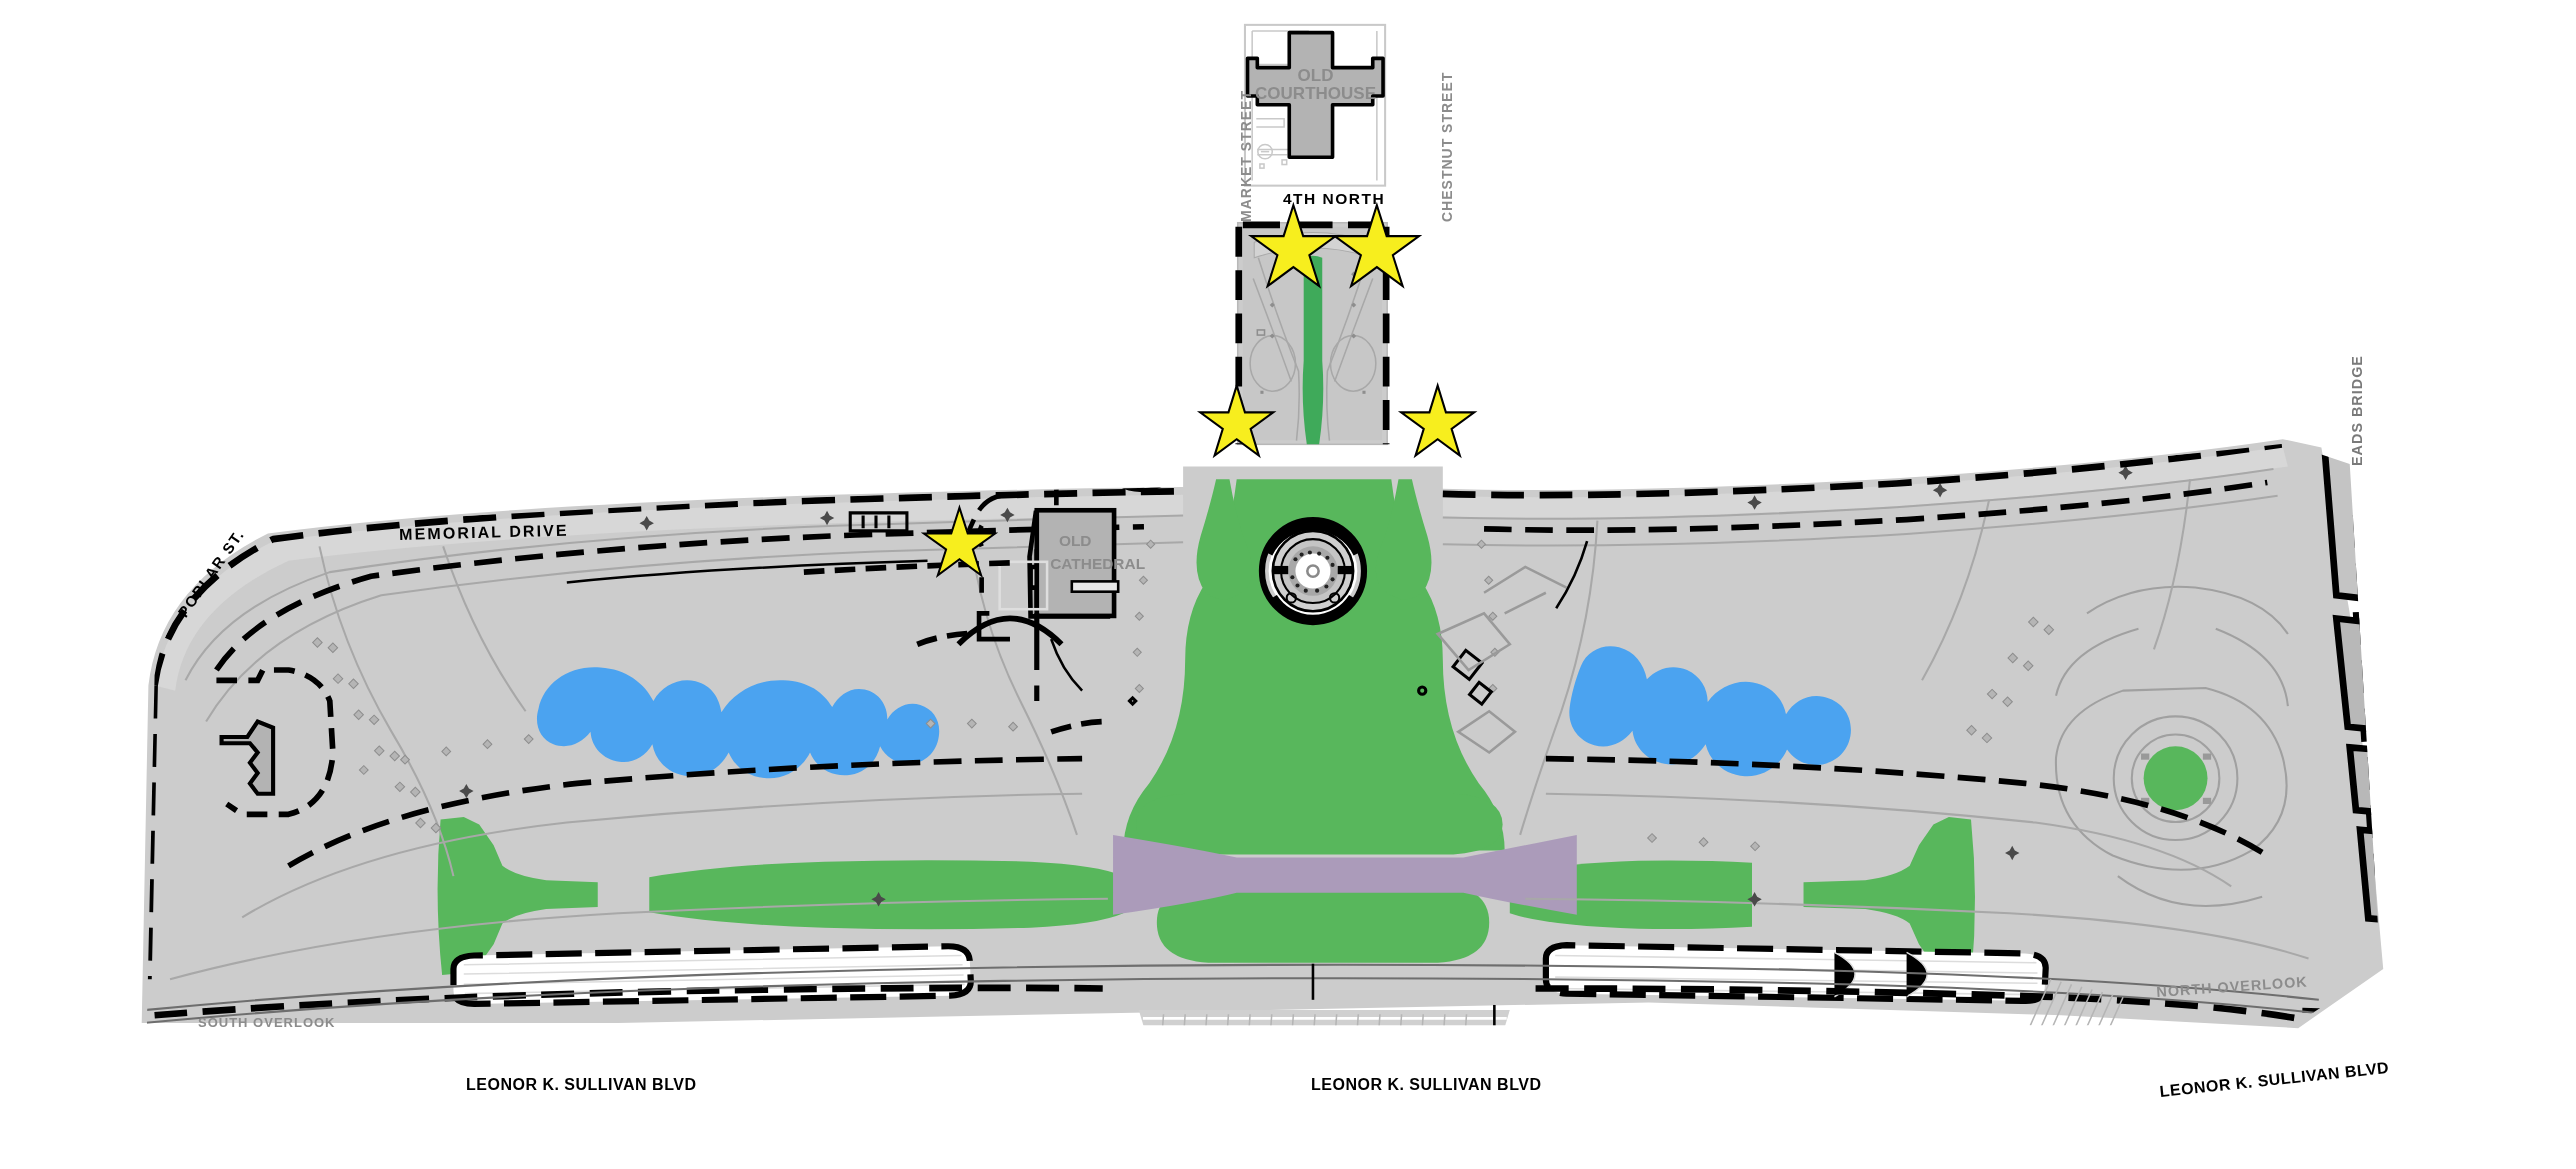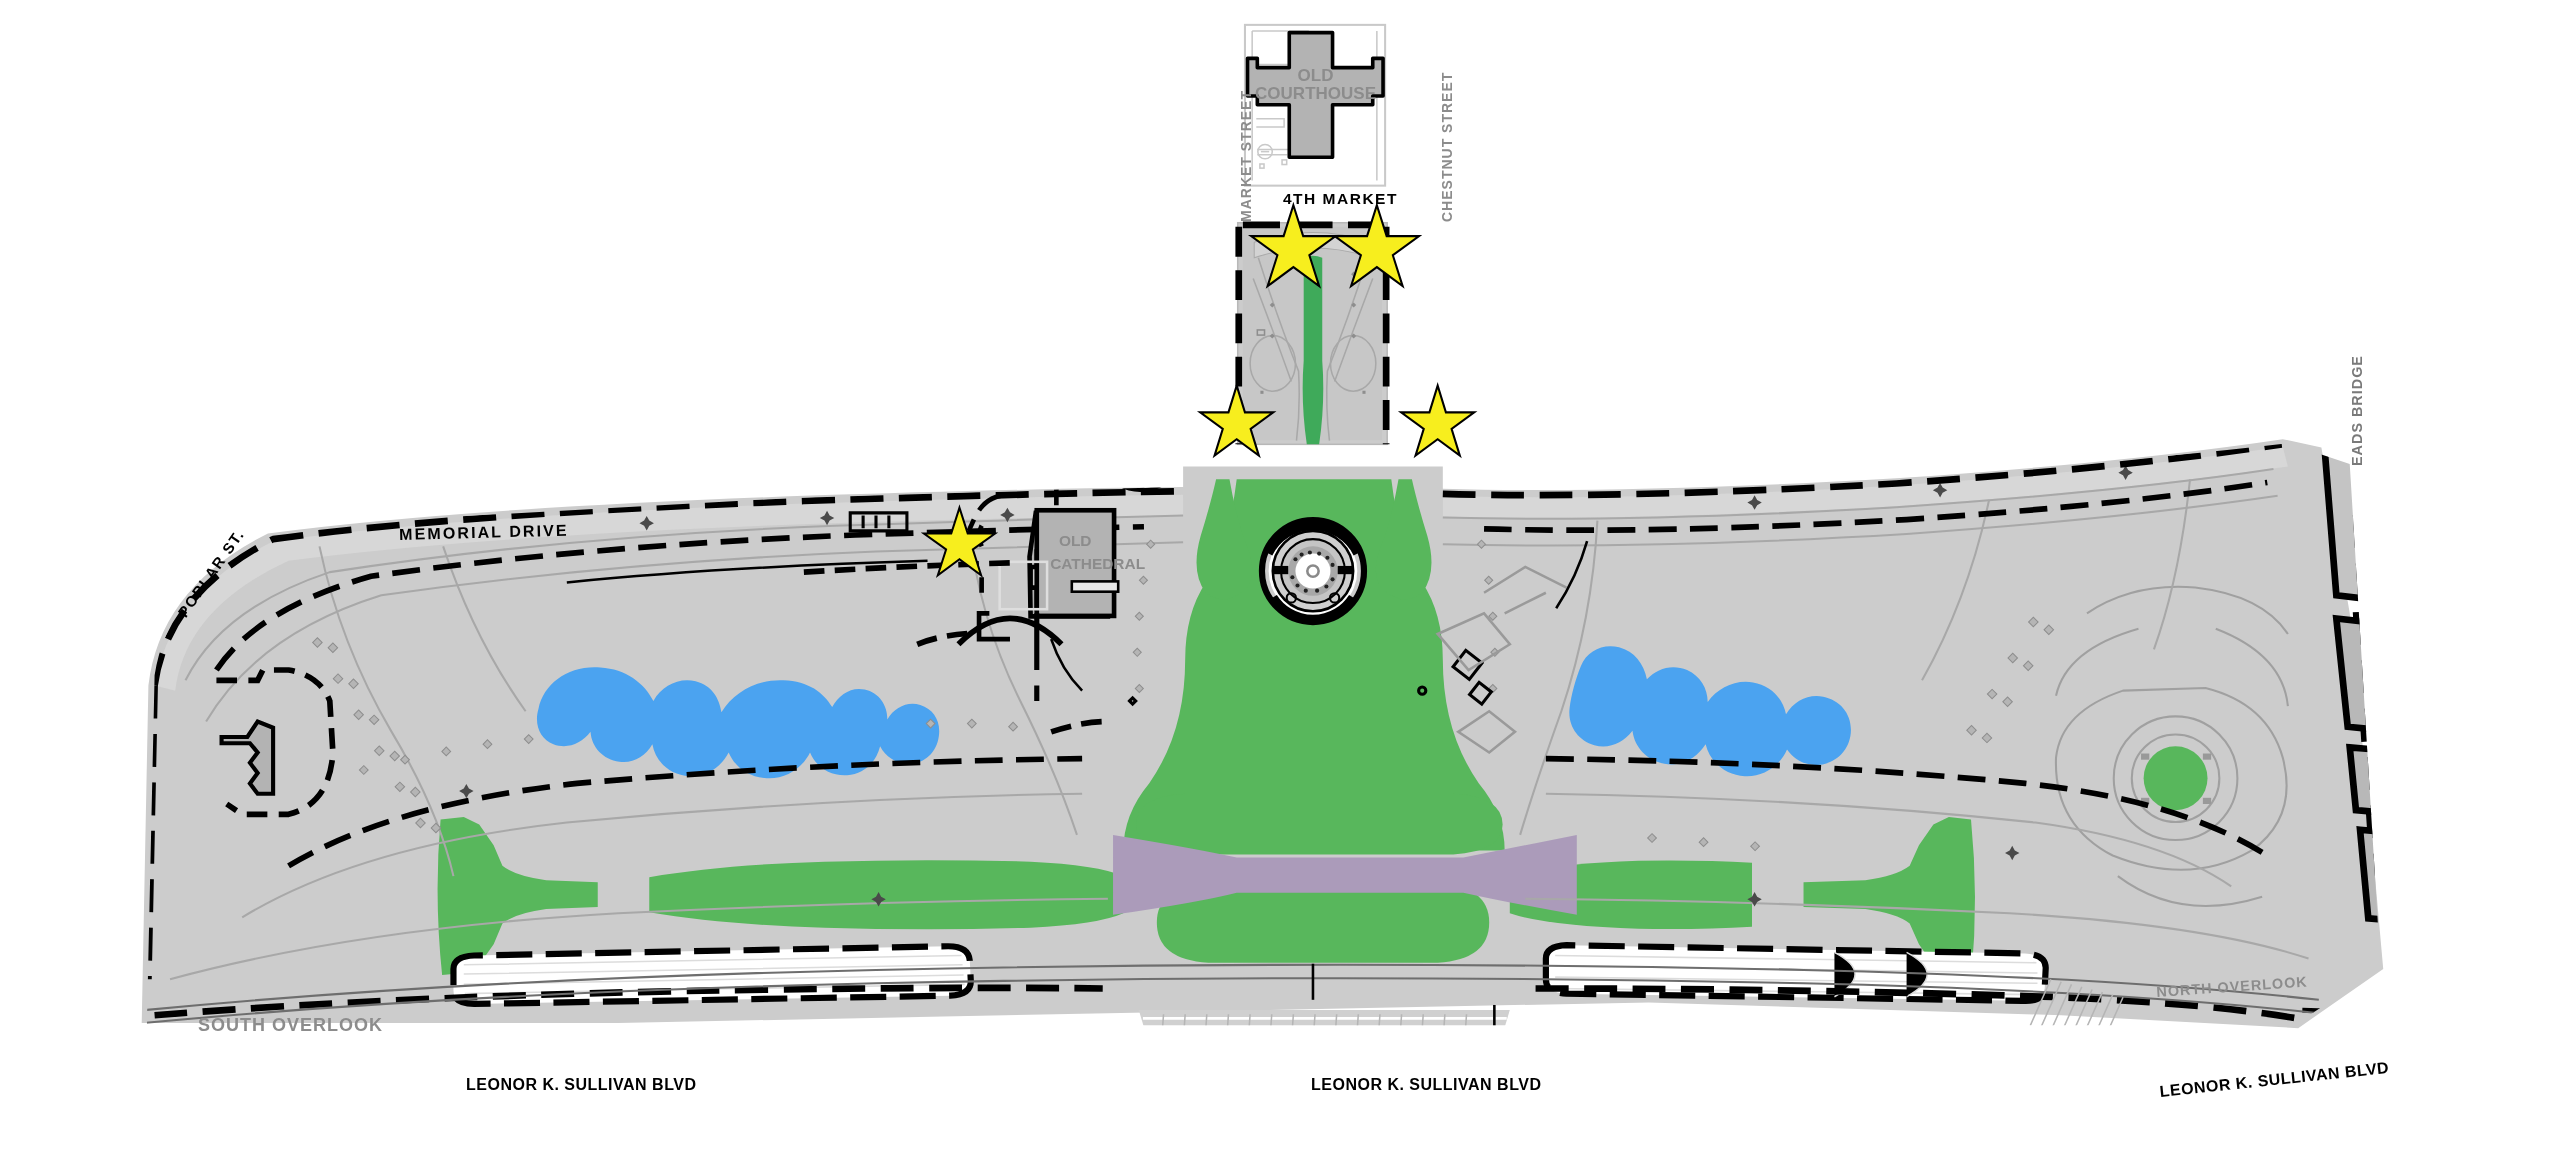--- a/index.html
+++ b/index.html
@@ -485,7 +485,7 @@
   </g>
 </svg>
 
-<div class="lbl lbl-black" style="left:1283px;top:191px;font-size:15.5px;letter-spacing:1.5px;">4TH MARKET</div>
+<div class="lbl lbl-black" style="left:1283px;top:191px;font-size:15.5px;letter-spacing:1.5px;">4TH NORTH</div>
 
 <div class="lbl lbl-gray cond" style="left:1239px;top:222px;font-size:14px;letter-spacing:1px;transform:rotate(-90deg);transform-origin:left top;">MARKET STREET</div>
 

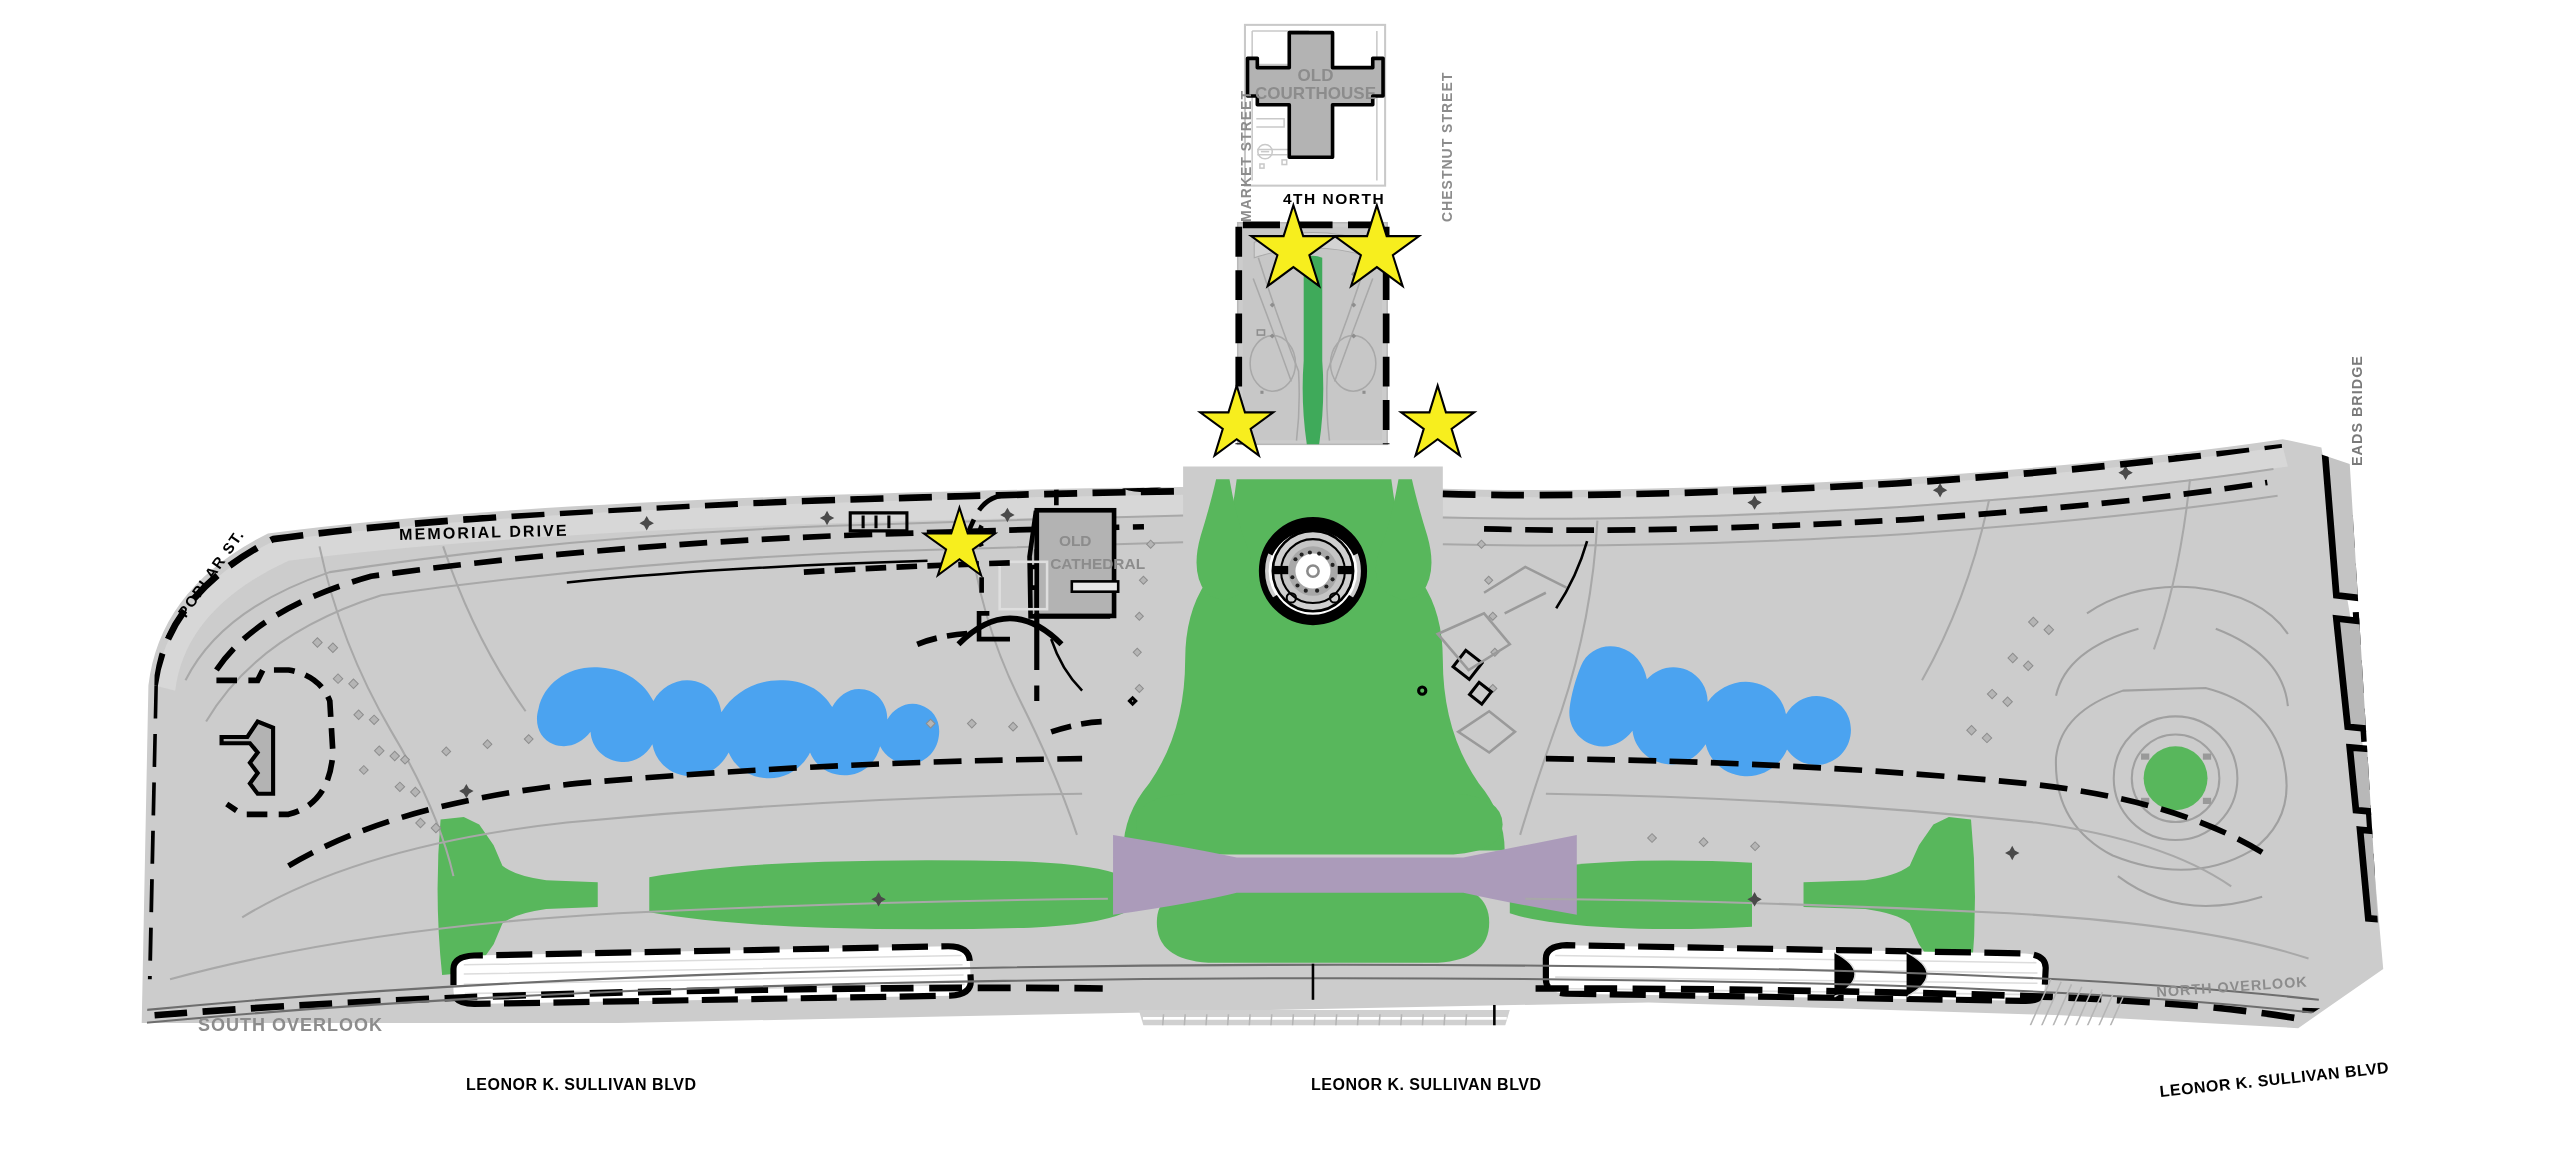--- a/index.html
+++ b/index.html
@@ -497,7 +497,7 @@
 
 <div class="lbl" style="left:2350px;top:466px;font-size:14.4px;letter-spacing:1px;color:#7a7a7a;transform:rotate(-90deg);transform-origin:left top;">EADS BRIDGE</div>
 
-<div class="lbl lbl-gray" style="left:198px;top:1016px;font-size:18px;letter-spacing:1px;text-align:center;">SOUTH OVERLOOK</div>
+<div class="lbl lbl-gray" style="left:198px;top:1016px;font-size:13px;letter-spacing:1px;text-align:center;">SOUTH OVERLOOK</div>
 
 <div class="lbl lbl-gray" style="left:2156px;top:985px;font-size:14.4px;letter-spacing:1px;transform:rotate(-4deg);transform-origin:left top;">NORTH OVERLOOK</div>
 

